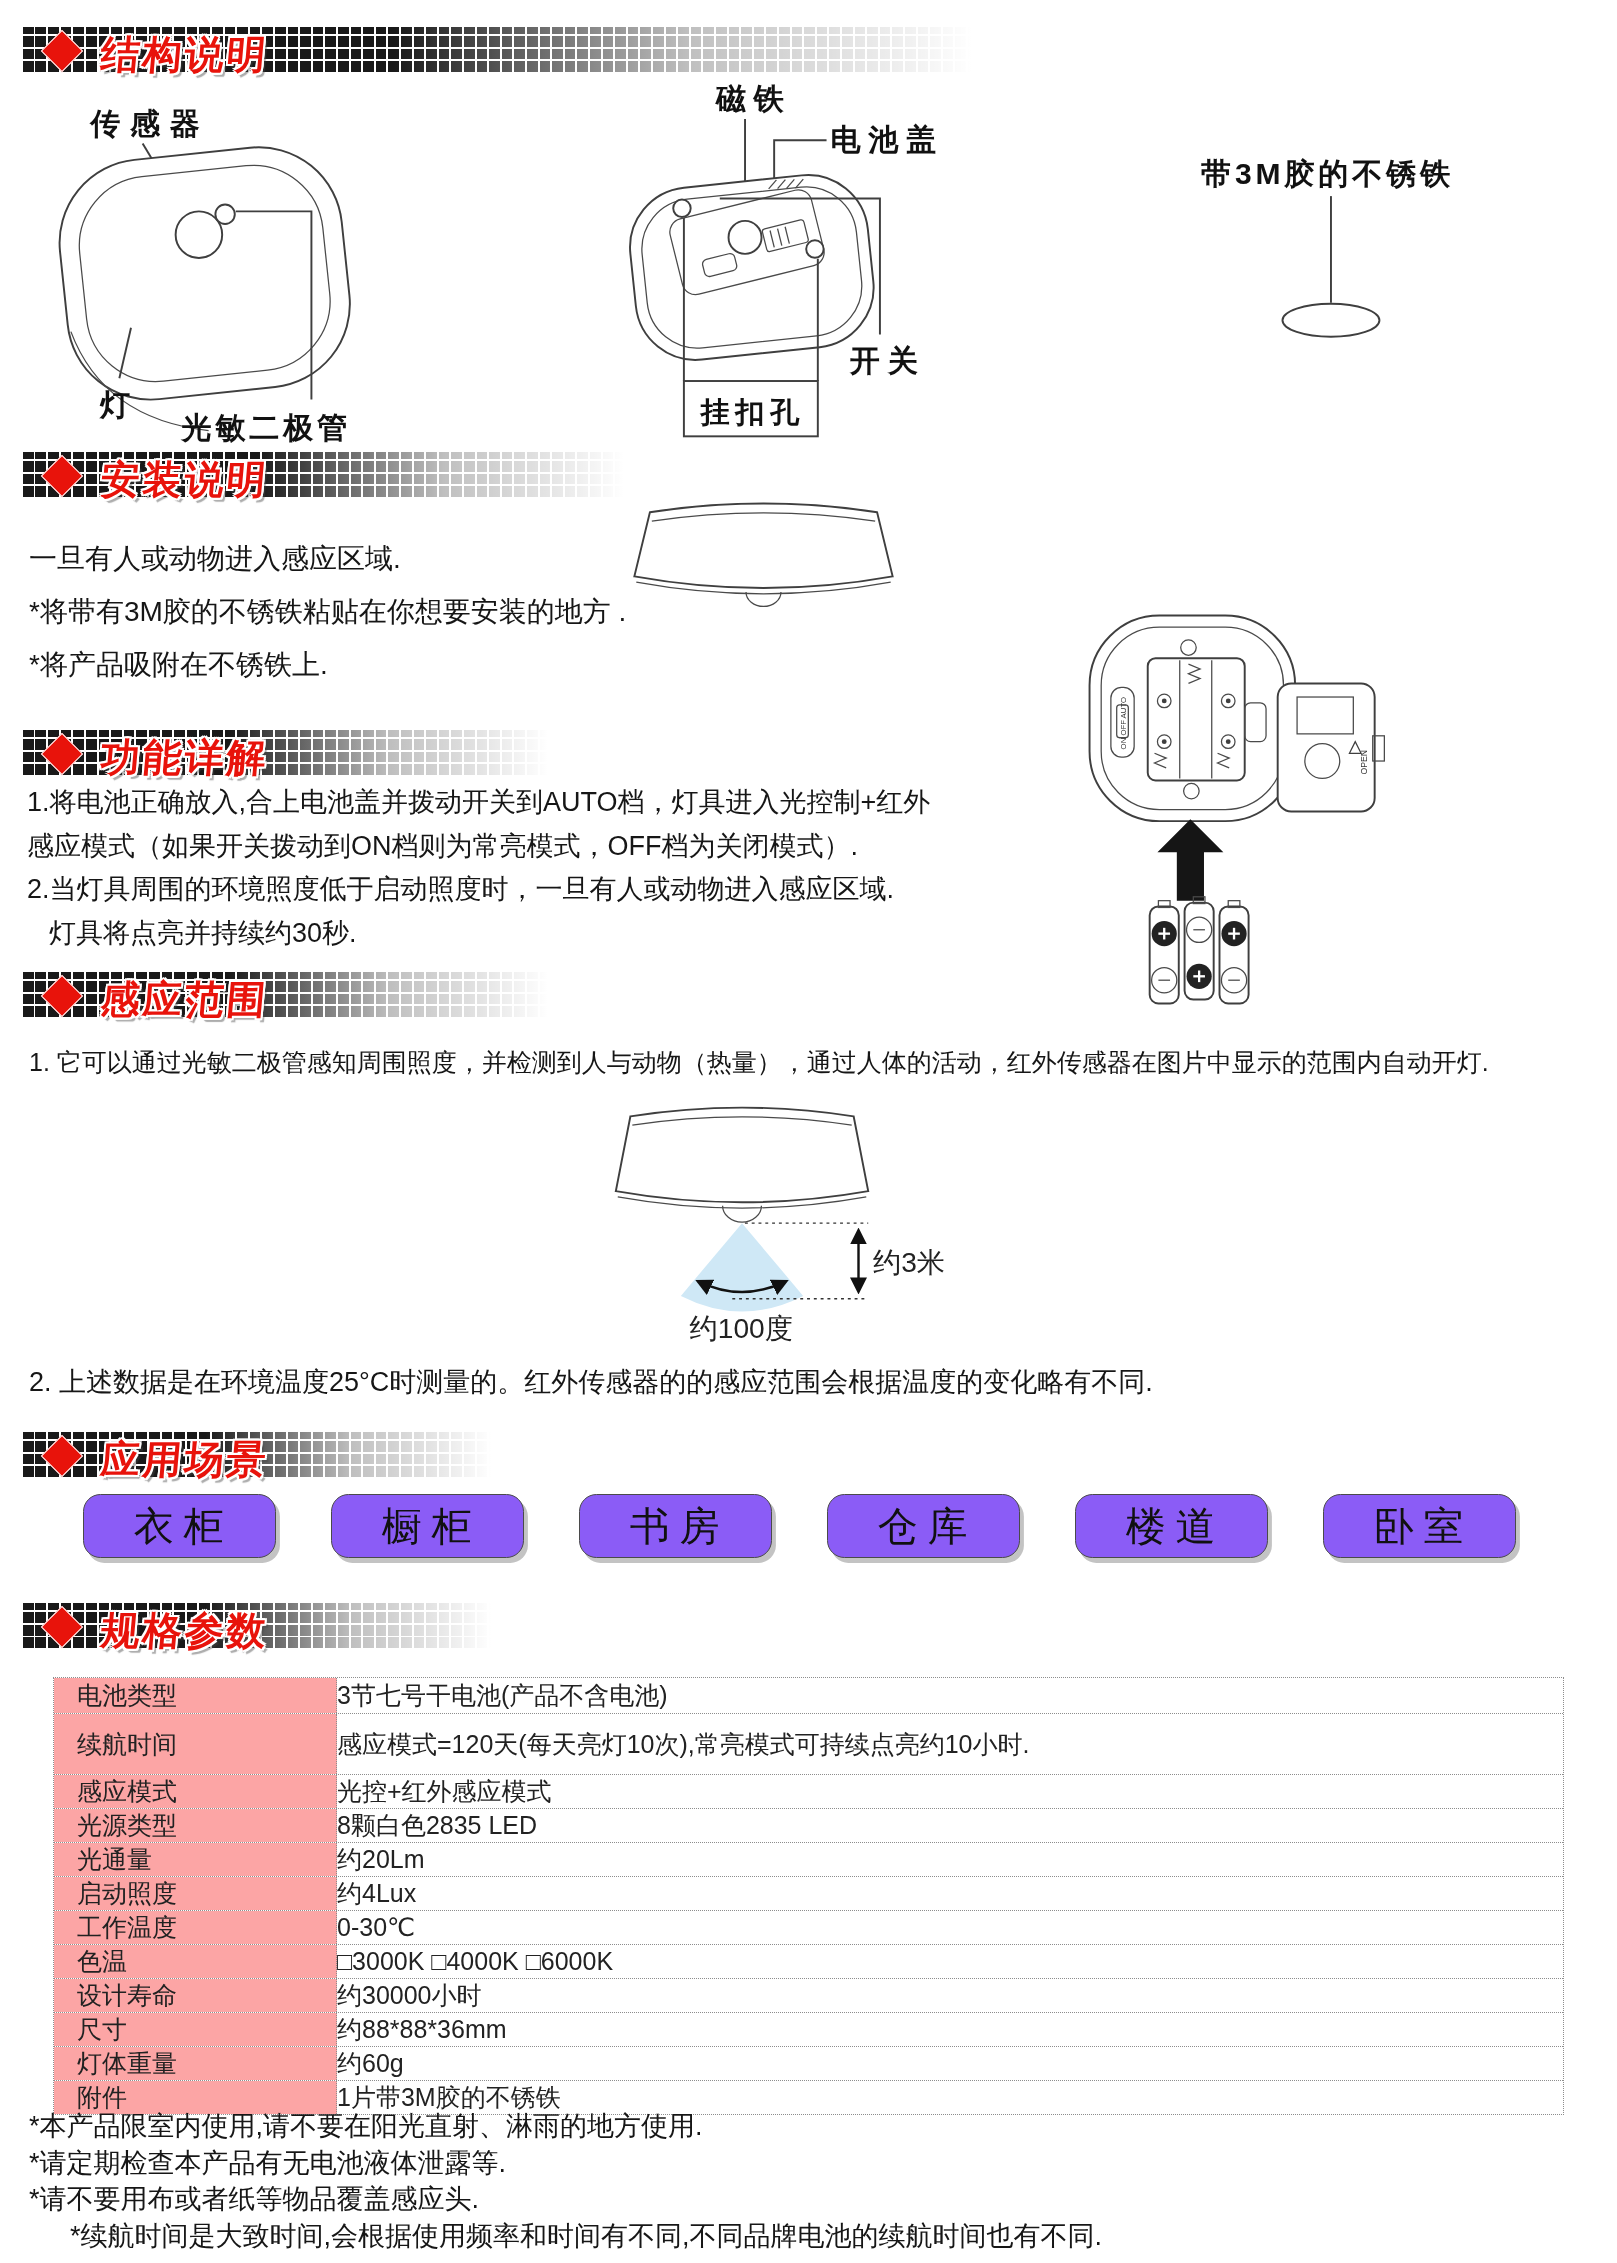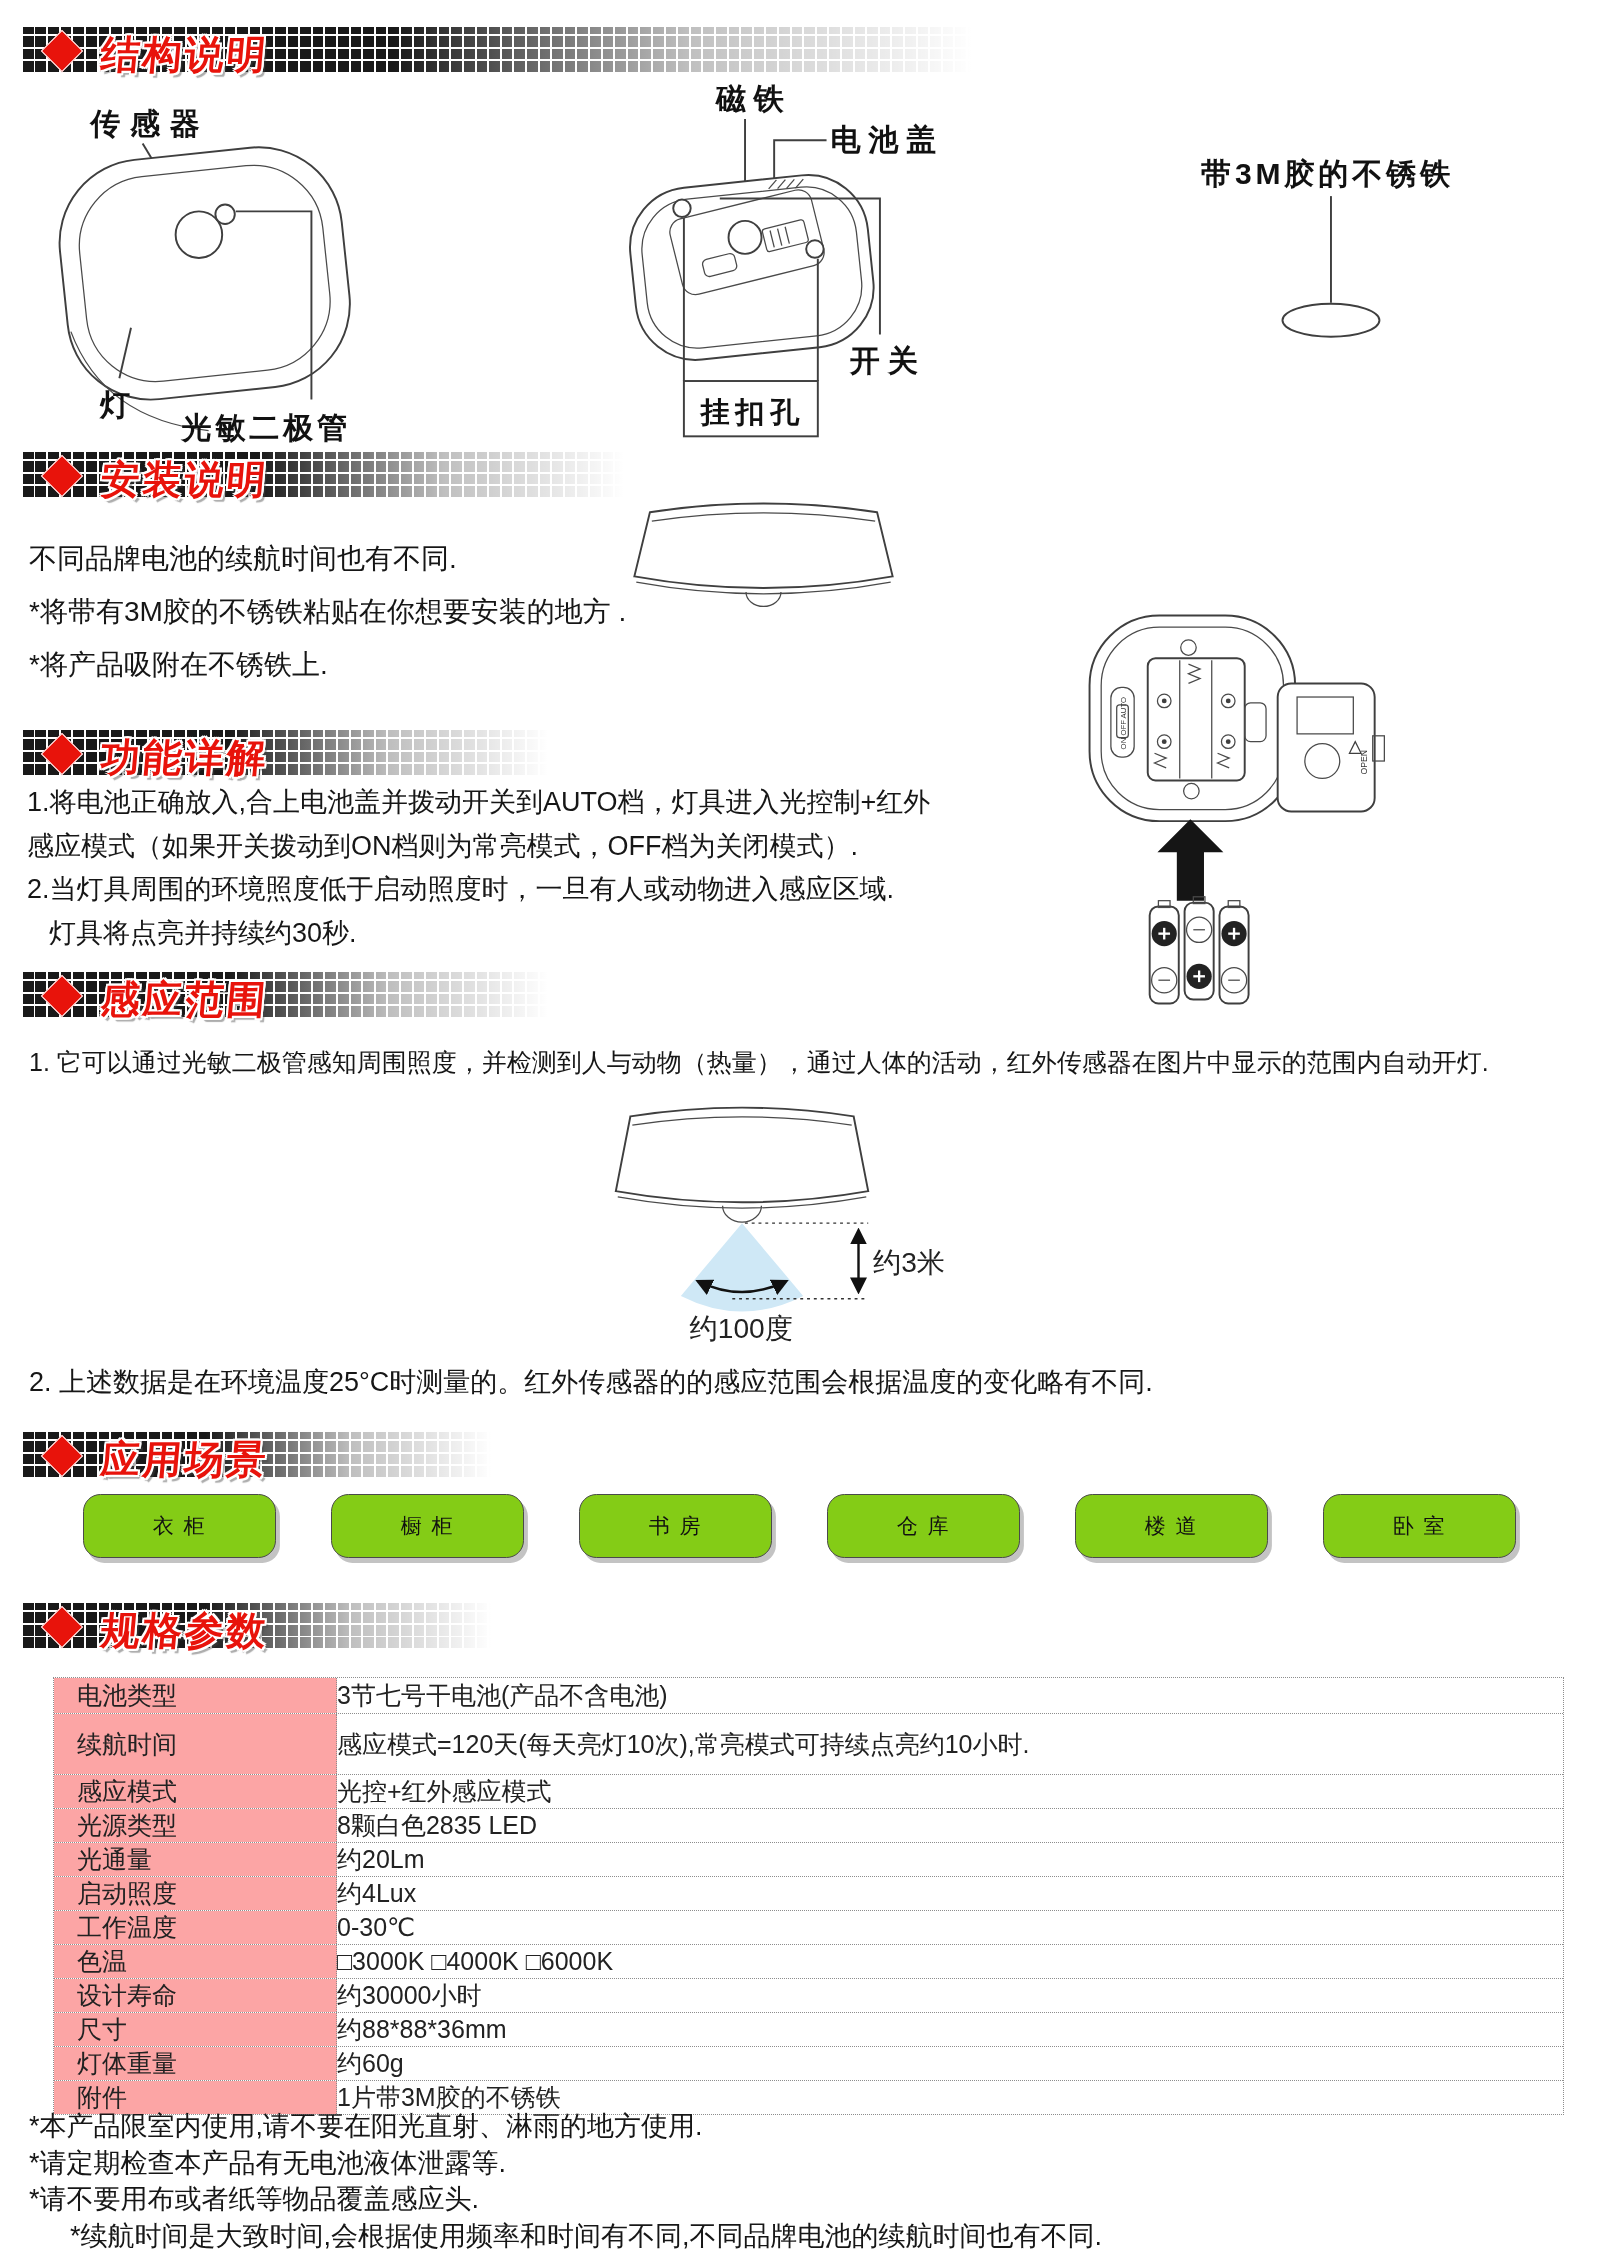--- a/index.html
+++ b/index.html
@@ -134,7 +134,7 @@
     <path class="ln-thin" d="M137,112 a18,15 0 0 0 36,0"></path>
   </svg>
 
-  <div class="tline" style="left:29px;top:540px;font-size:28px;">不同品牌电池的续航时间也有不同.</div>
+  <div class="tline" style="left:29px;top:540px;font-size:28px;">一旦有人或动物进入感应区域.</div>
   <div class="tline" style="left:29px;top:593px;font-size:28px;">*将带有3M胶的不锈铁粘贴在你想要安装的地方 .</div>
   <div class="tline" style="left:29px;top:646px;font-size:28px;">*将产品吸附在不锈铁上.</div>
 

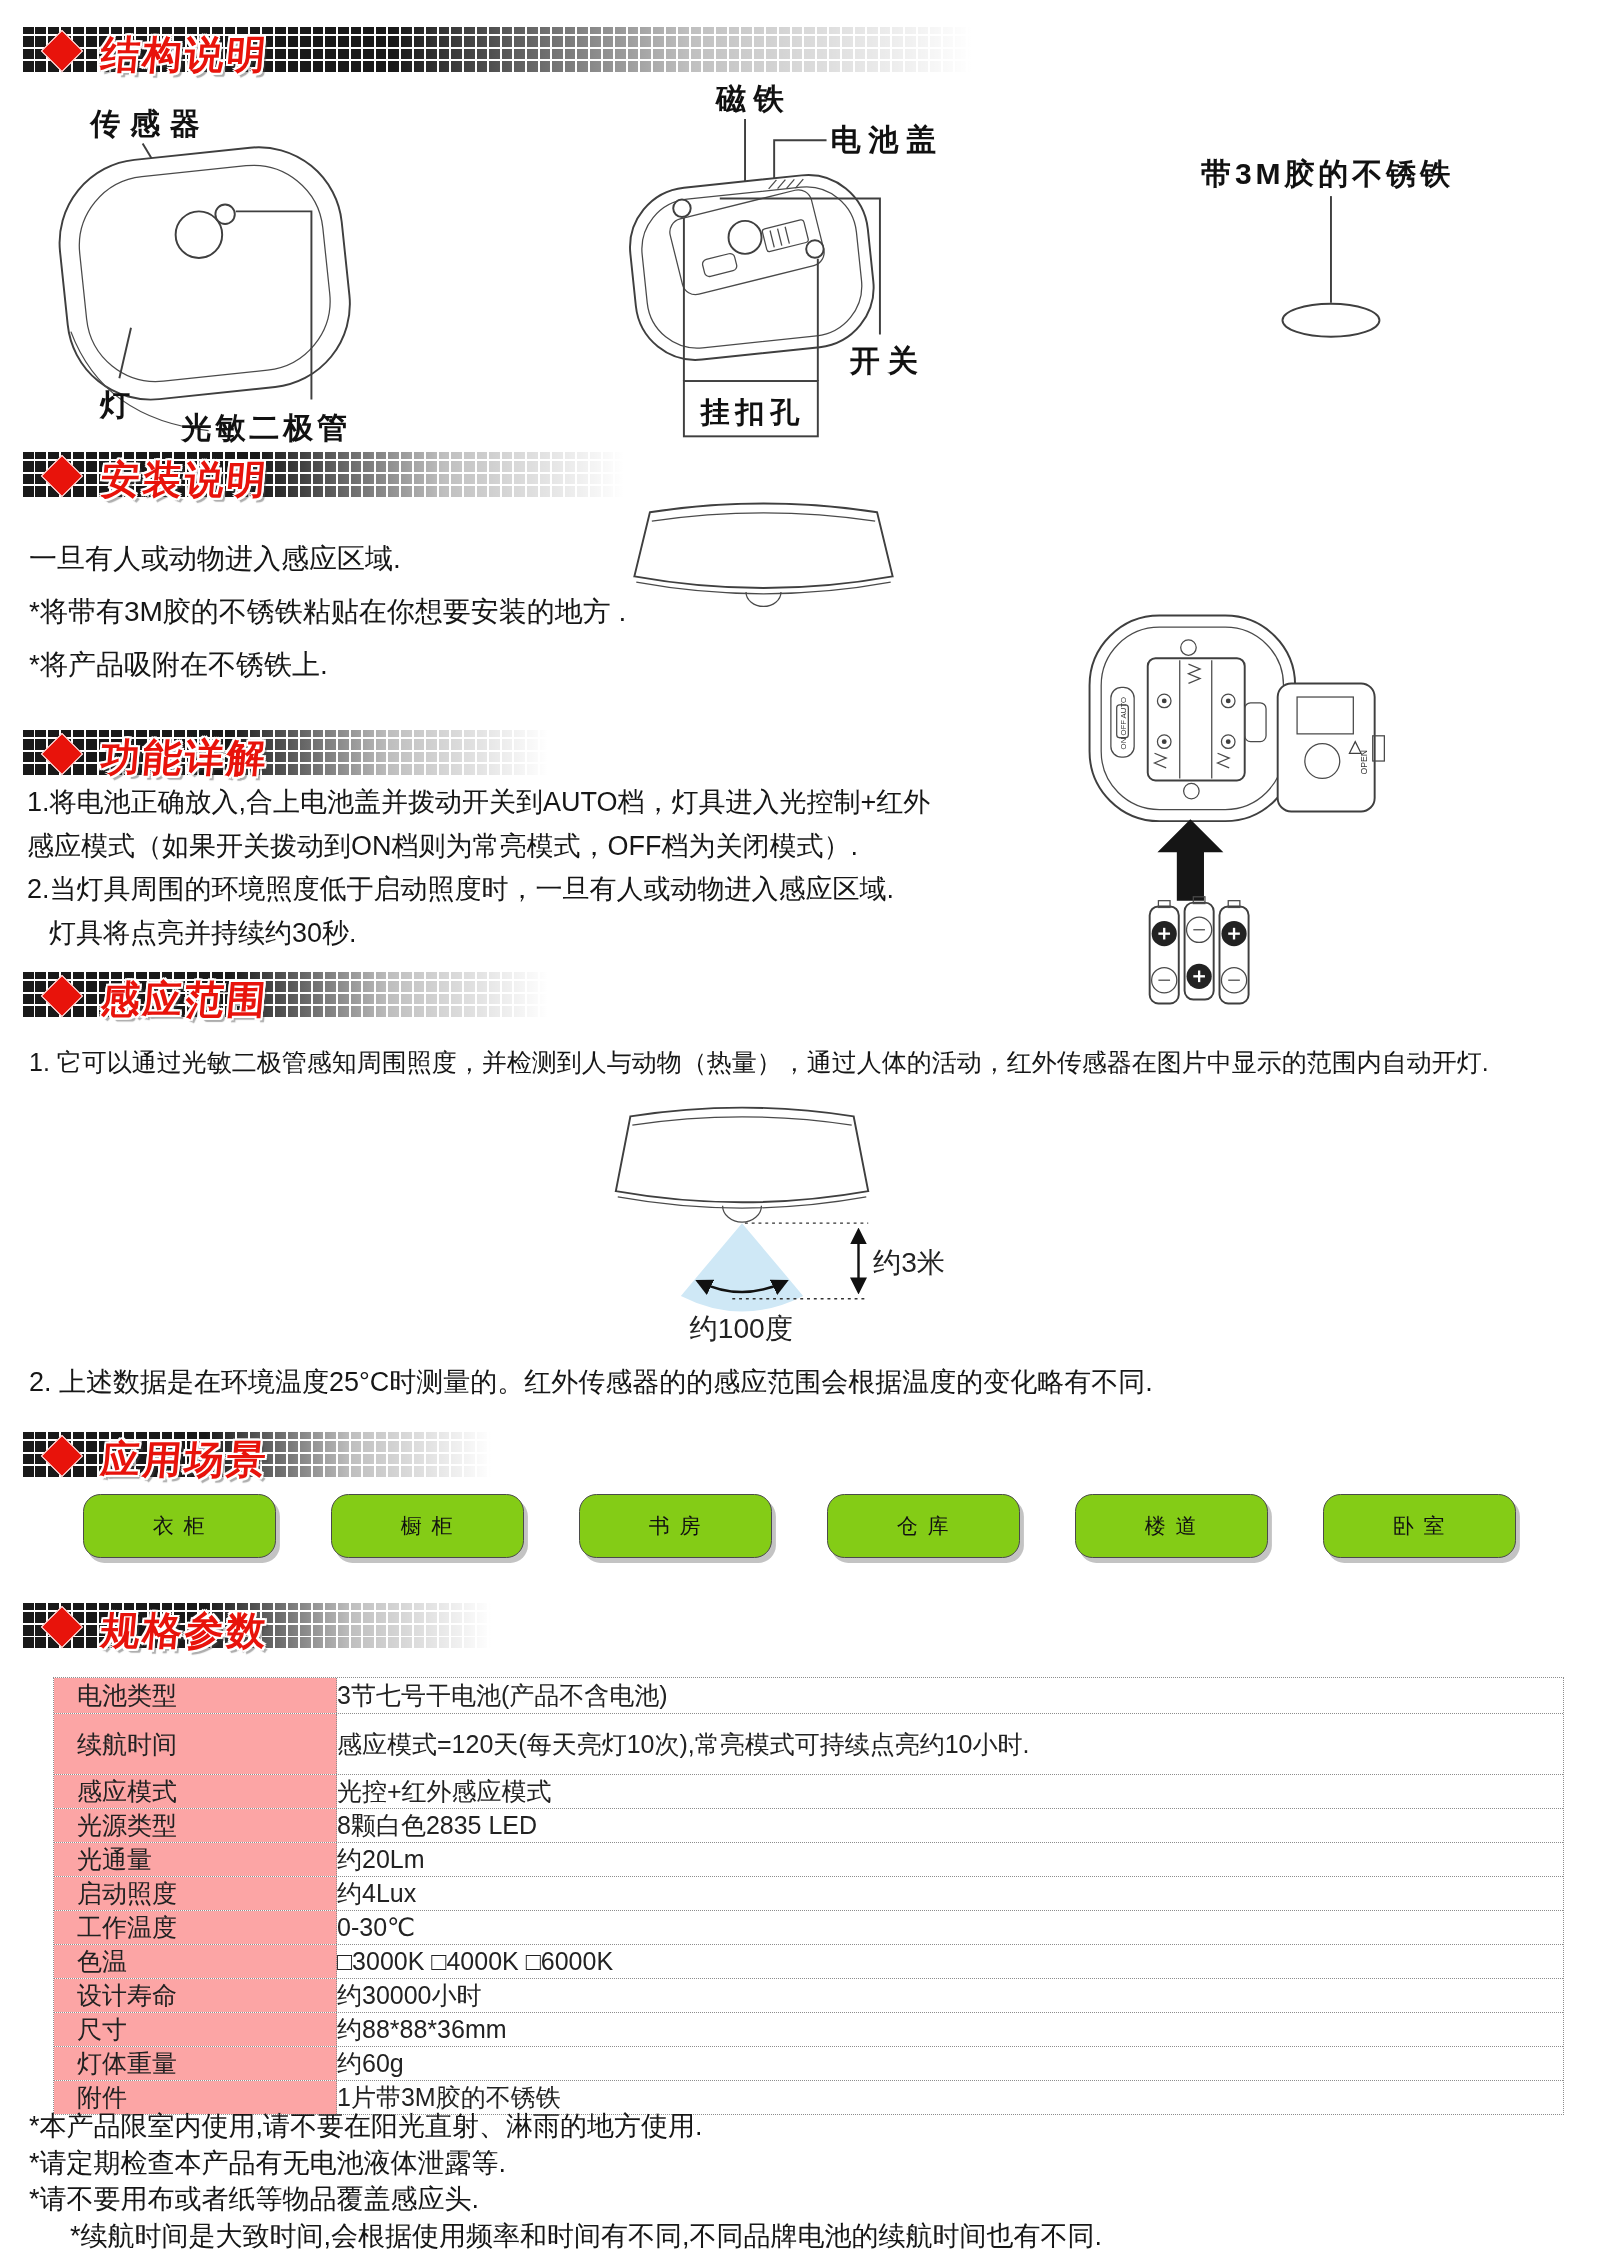--- a/index.html
+++ b/index.html
@@ -37,9 +37,9 @@
   
   #apps-row{position:absolute;left:83px;top:1494px;display:flex;gap:55px;}
   .app-box{
-    width:193px;height:64px;border:1.9px solid #4a4a4a;border-radius:17.5px;background:#84cc16;
+    width:193px;height:64px;border:1.9px solid #4a4a4a;border-radius:17.5px;background:#8b5cf6;
     box-shadow:3.9px 4.9px 0 #c3c3c3;display:flex;align-items:center;justify-content:center;
-    font-size:21px;letter-spacing:9.7px;color:#111;padding-left:7.8px;box-sizing:border-box;
+    font-size:40px;letter-spacing:9.7px;color:#111;padding-left:7.8px;box-sizing:border-box;
   }
   
   #spec-table{position:absolute;left:53px;top:1677px;width:1511px;border:1.9px dotted #8d8d8d;box-sizing:border-box;}

